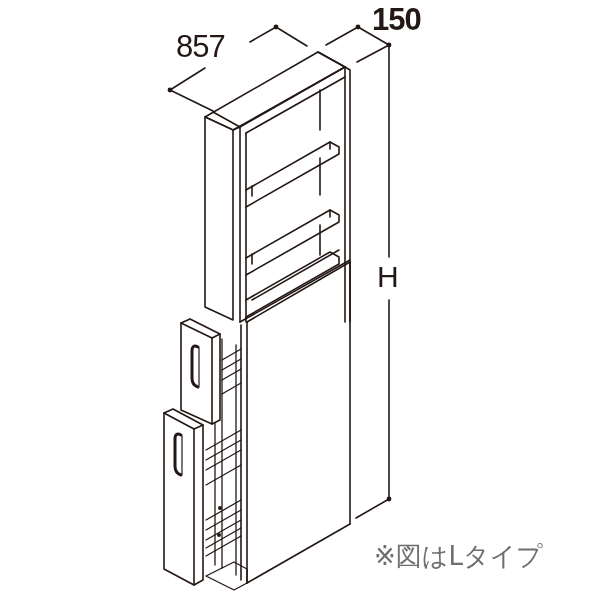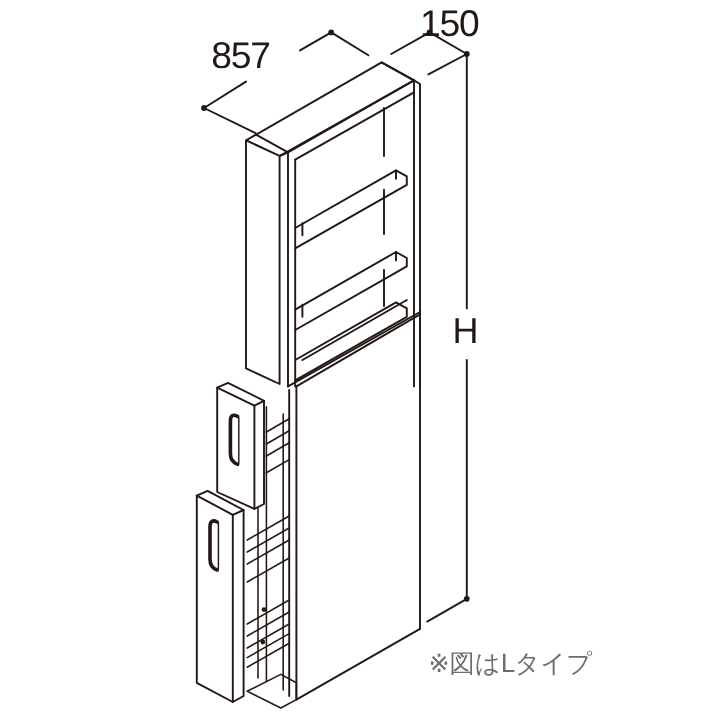--- a/index.html
+++ b/index.html
@@ -7,7 +7,7 @@
   #drawing { position: absolute; left: 0; top: 0; width: 600px; height: 600px; }
   .dim-label { position: absolute; color: #231815; font-family: "Liberation Sans", sans-serif; font-size: 31px; line-height: 1; letter-spacing: -1px; }
   #dim-width { left: 176px; top: 31px; }
-  #dim-depth { left: 350px; top: 4px; }
+  #dim-depth { left: 372px; top: 4px; font-weight: bold; }
   #dim-height { left: 377px; top: 262px; font-size: 30px; }
   #caption { position: absolute; left: 357px; top: 543px; color: #6e6e6e; font-family: "DejaVu Sans", sans-serif; font-size: 21px; line-height: 1; letter-spacing: 0px; }
   svg line, svg polyline, svg polygon, svg path, svg rect { vector-effect: non-scaling-stroke; }

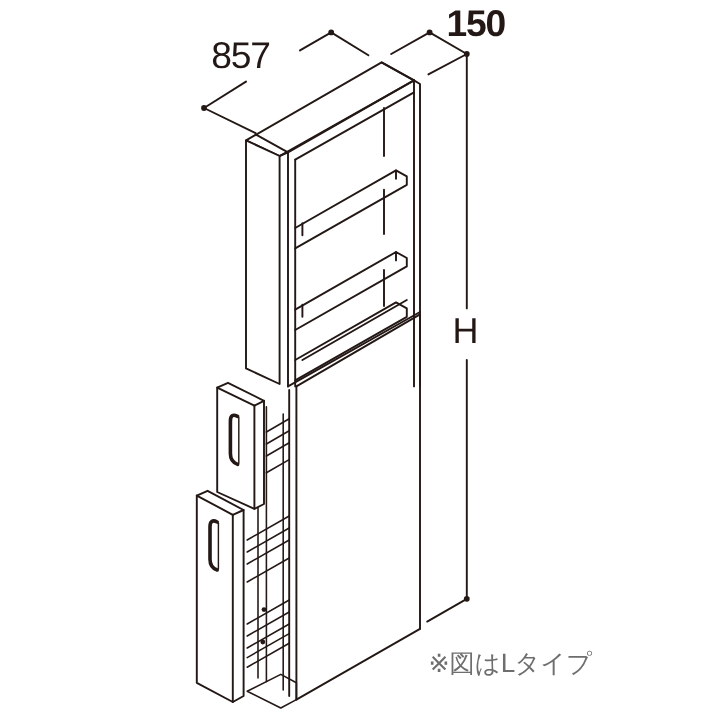--- a/index.html
+++ b/index.html
@@ -9,7 +9,7 @@
   #dim-width { left: 176px; top: 31px; }
   #dim-depth { left: 372px; top: 4px; font-weight: bold; }
   #dim-height { left: 377px; top: 262px; font-size: 30px; }
-  #caption { position: absolute; left: 357px; top: 543px; color: #6e6e6e; font-family: "DejaVu Sans", sans-serif; font-size: 21px; line-height: 1; letter-spacing: 0px; }
+  #caption { position: absolute; left: 374px; top: 543px; color: #6e6e6e; font-family: "DejaVu Sans", sans-serif; font-size: 26px; line-height: 1; letter-spacing: 0px; }
   svg line, svg polyline, svg polygon, svg path, svg rect { vector-effect: non-scaling-stroke; }
 </style>
 </head>

